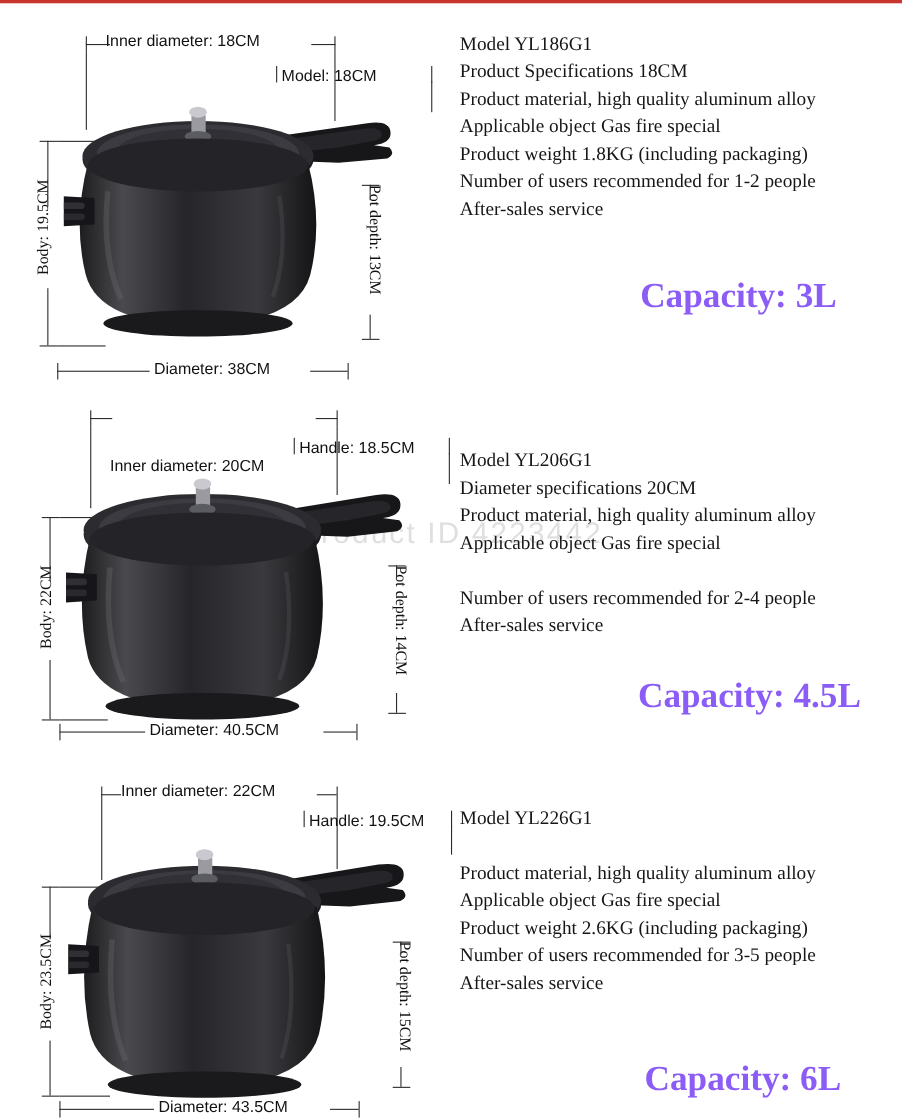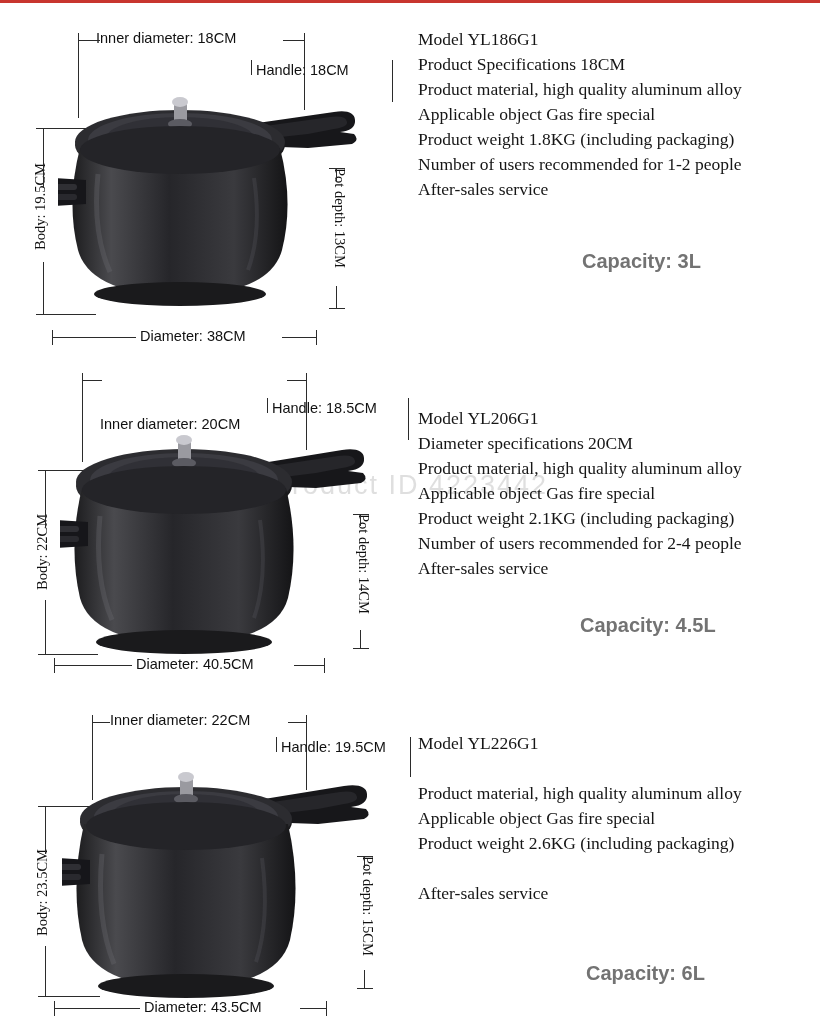--- a/index.html
+++ b/index.html
@@ -118,7 +118,7 @@
   <div class="line-v" style="left:78px; top:48px; height:70px;"></div>
   <div class="line-v" style="left:304px; top:48px; height:62px;"></div>
 
-  <div class="dim-label" style="left:256px; top:62px;">Handle: 18CM</div>
+  <div class="dim-label" style="left:256px; top:62px;">Model: 18CM</div>
   <div class="tick-v" style="left:251px; top:60px; height:15px;"></div>
   <div class="tick-v" style="left:392px; top:60px; height:15px;"></div>
   <div class="line-v" style="left:392px; top:74px; height:28px;"></div>

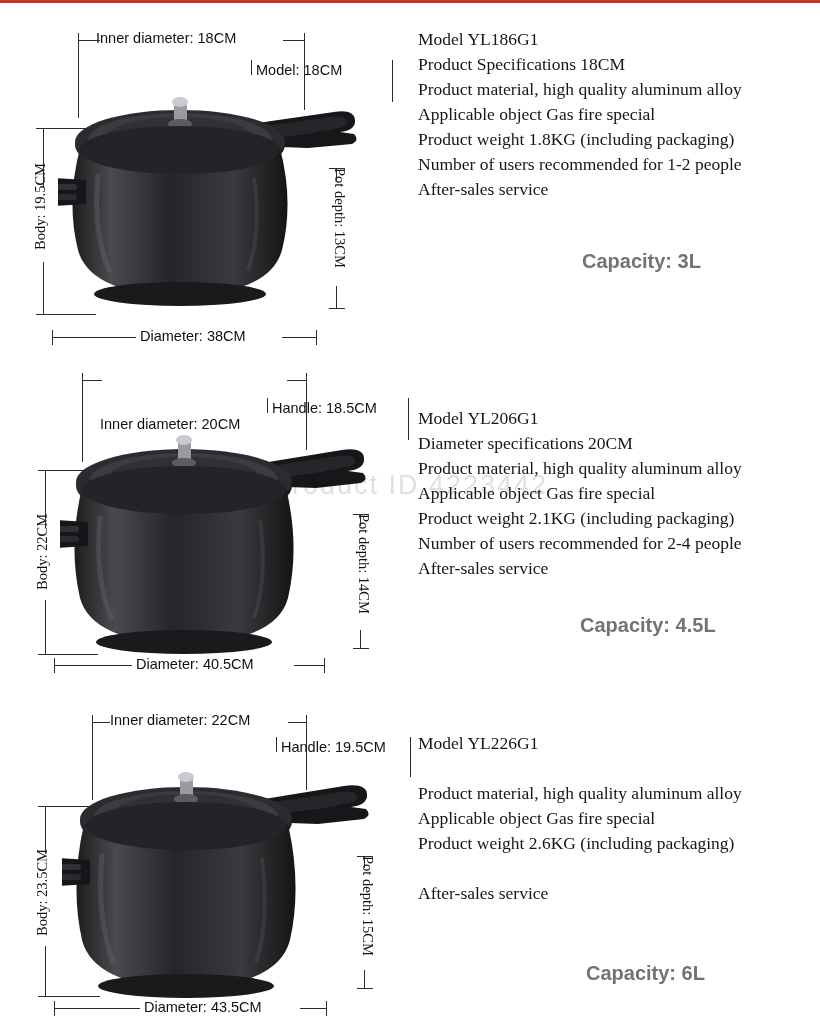--- a/index.html
+++ b/index.html
@@ -52,10 +52,10 @@
   }
   .capacity {
     position: absolute;
-    font-family: Liberation Sans, sans-serif;
+    font-family: Liberation Serif, serif;
     font-weight: bold;
-    font-size: 20px;
-    color: #737373;
+    font-size: 32px;
+    color: #8b5cf6;
     white-space: nowrap;
   }
   

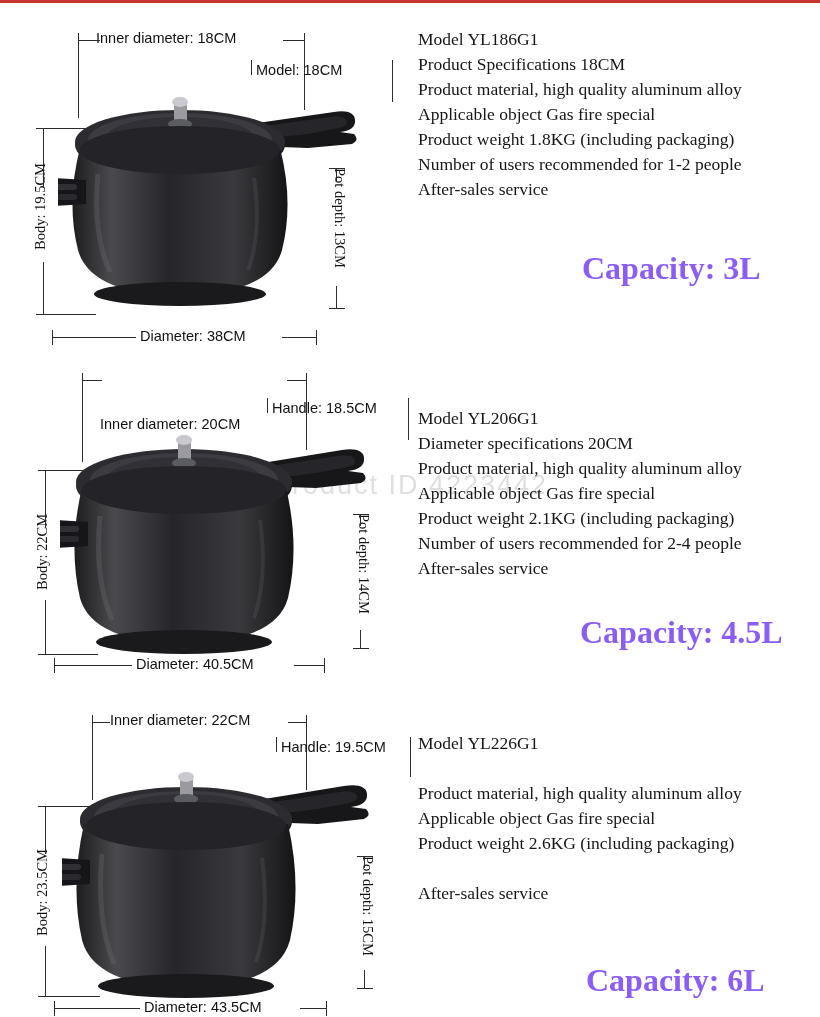--- a/index.html
+++ b/index.html
@@ -272,7 +272,6 @@
   <div class="spec" style="left:418px; top:79px;">Diameter specifications 20CM</div>
   <div class="spec" style="left:418px; top:104px;">Product material, high quality aluminum alloy</div>
   <div class="spec" style="left:418px; top:129px;">Applicable object Gas fire special</div>
-  <div class="spec" style="left:418px; top:154px;">Product weight 2.1KG (including packaging)</div>
   <div class="spec" style="left:418px; top:179px;">Number of users recommended for 2-4 people</div>
   <div class="spec" style="left:418px; top:204px;">After-sales service</div>
   <div class="capacity" style="left:580px; top:262px;">Capacity: 4.5L</div>

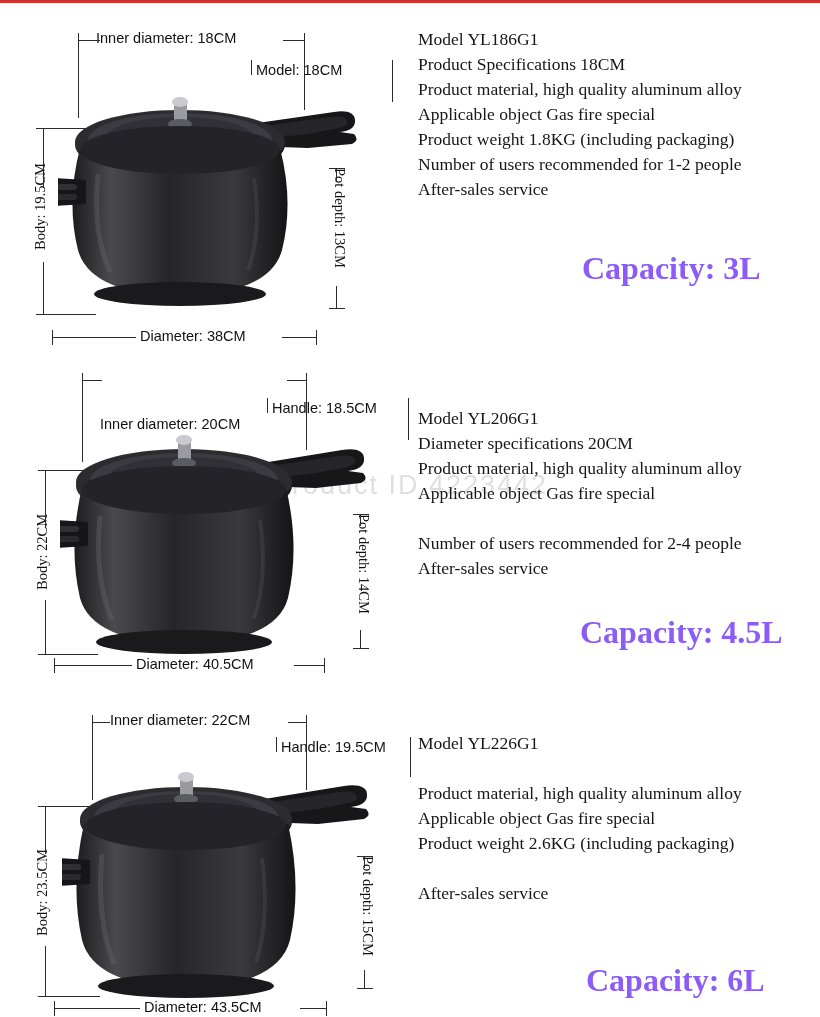--- a/index.html
+++ b/index.html
@@ -353,6 +353,7 @@
   <div class="spec" style="left:418px; top:93px;">Product material, high quality aluminum alloy</div>
   <div class="spec" style="left:418px; top:118px;">Applicable object Gas fire special</div>
   <div class="spec" style="left:418px; top:143px;">Product weight 2.6KG (including packaging)</div>
+  <div class="spec" style="left:418px; top:168px;">Number of users recommended for 3-5 people</div>
   <div class="spec" style="left:418px; top:193px;">After-sales service</div>
   <div class="capacity" style="left:586px; top:274px;">Capacity: 6L</div>
 </div>

